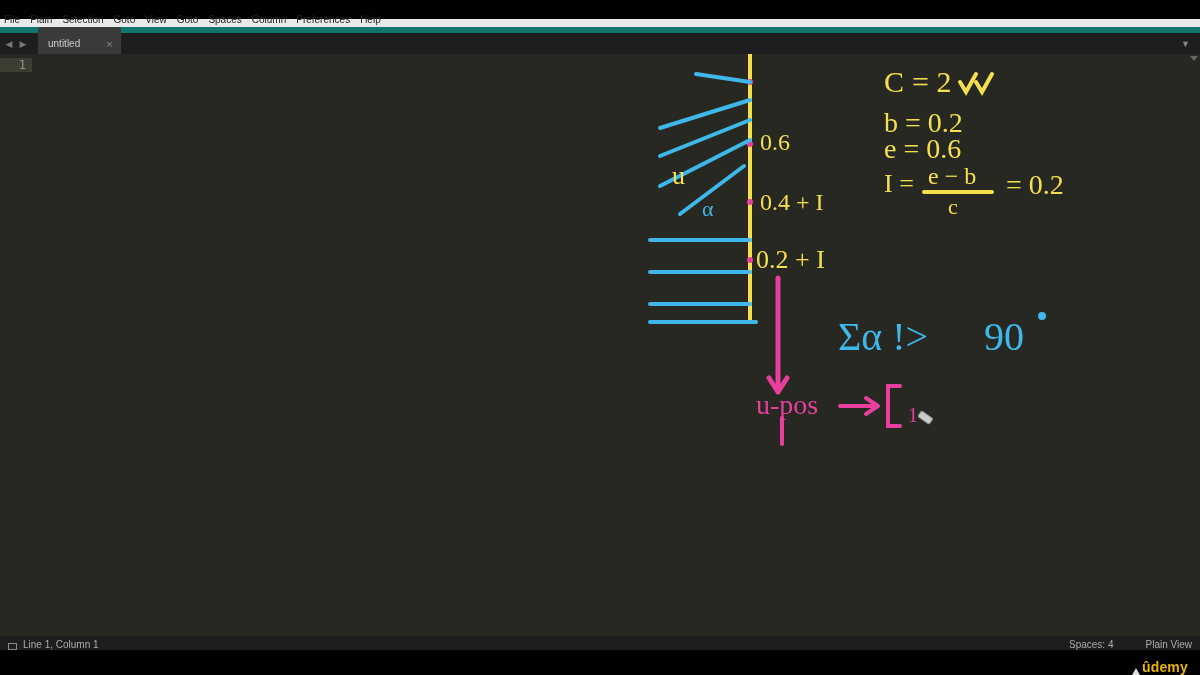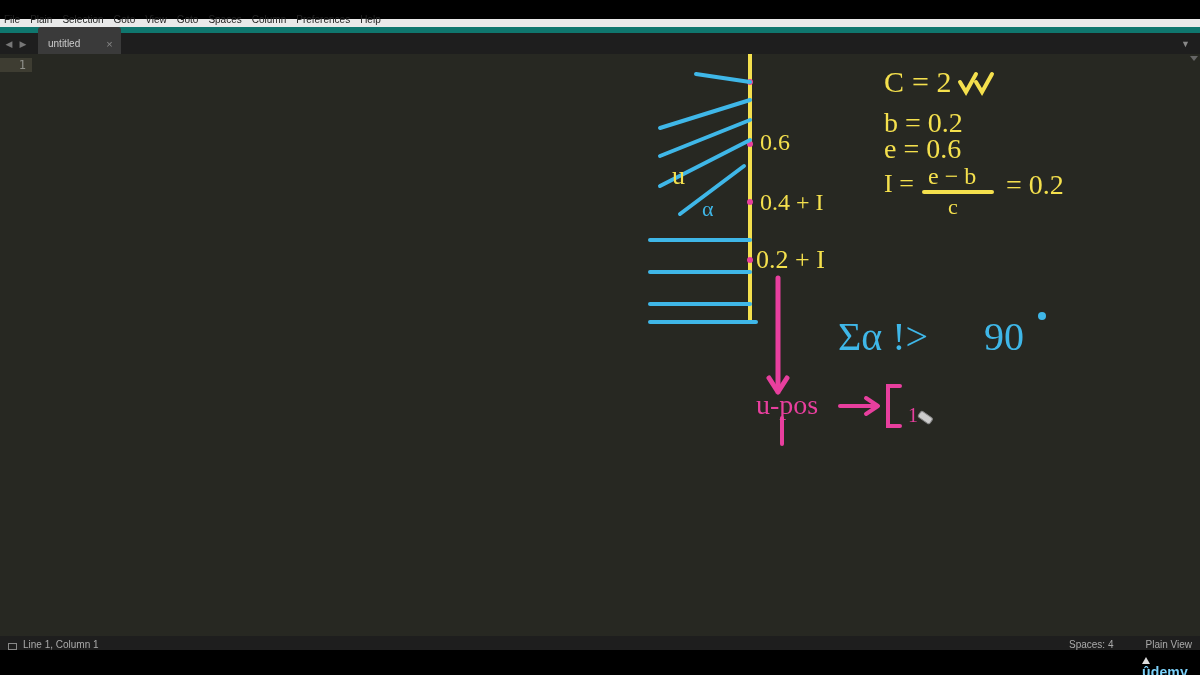--- a/index.html
+++ b/index.html
@@ -129,13 +129,12 @@
     position:absolute;
     right:12px; bottom:0px;
     height:18px;
-    color:#7dd3fc;
+    color:#eab308;
     font-size:14px;
     font-weight:600;
     letter-spacing:0.2px;
     display:flex;
-    align-items:flex-start;
-    flex-direction:column;
+    align-items:flex-end;
   }
   .watermark .caret{
     width:0;height:0;

